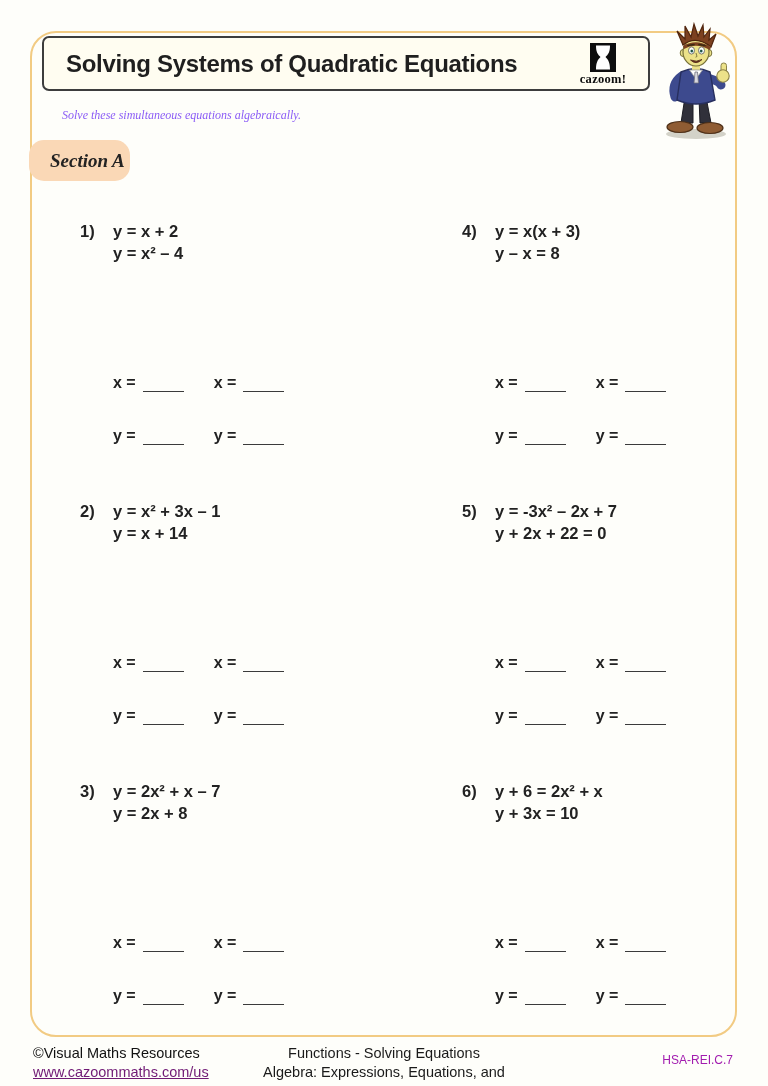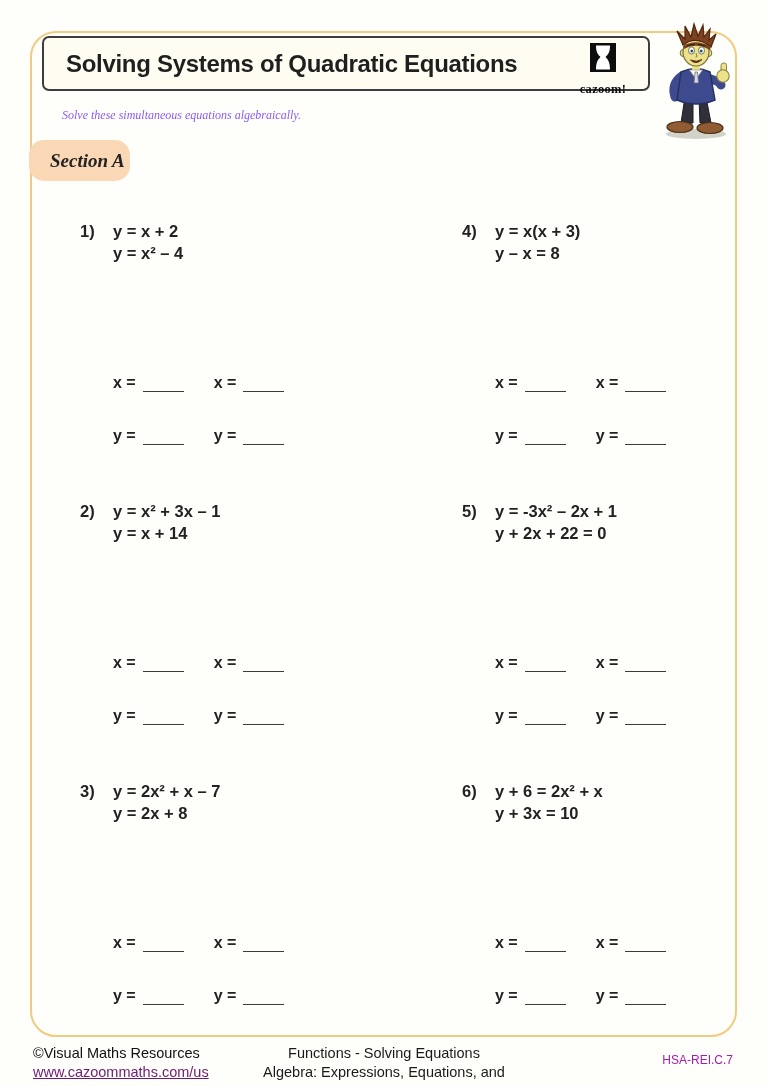--- a/index.html
+++ b/index.html
@@ -61,7 +61,7 @@
     font-size: 12.5px;
     letter-spacing: 0.3px;
     color: #0d0d0d;
-    margin-top: 10px;
+    margin-top: 0px;
     white-space: nowrap;
   }
 

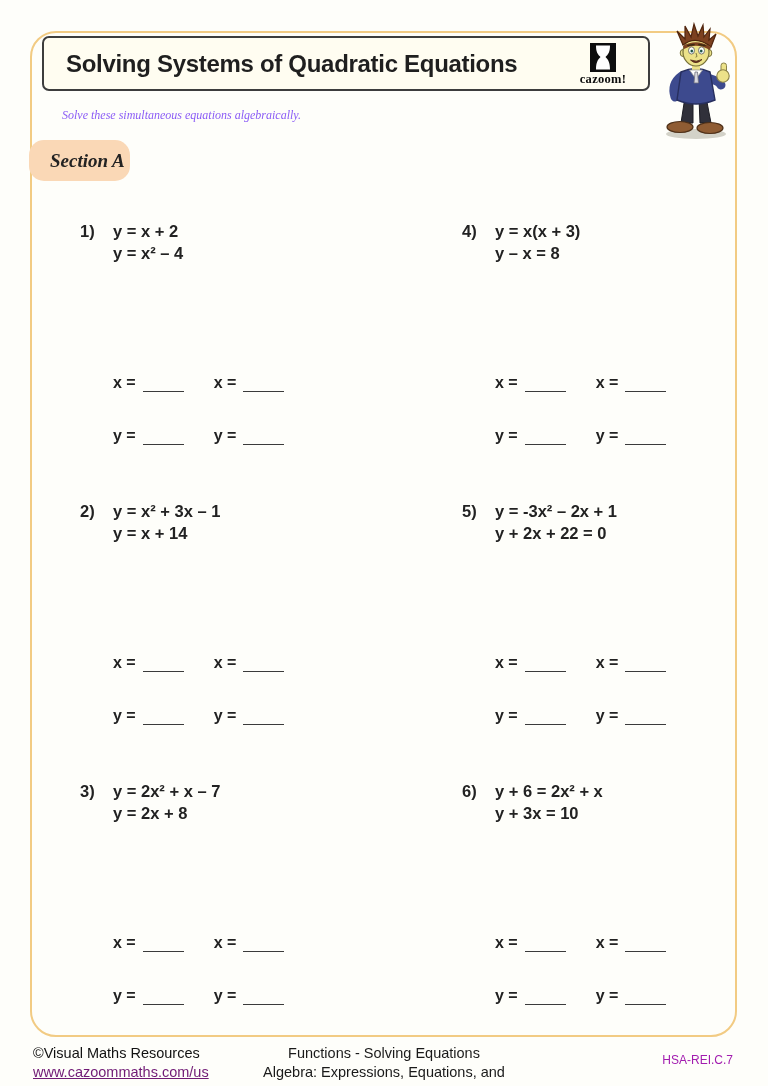--- a/index.html
+++ b/index.html
@@ -284,7 +284,7 @@
     <div class="eqs">
       <span class="pnum">5)</span>
       <div class="eqstack">
-        <span>y = -3x² – 2x + 1</span>
+        <span>y = -3x² – 2x + 7</span>
         <span>y + 2x + 22 = 0</span>
       </div>
     </div>

